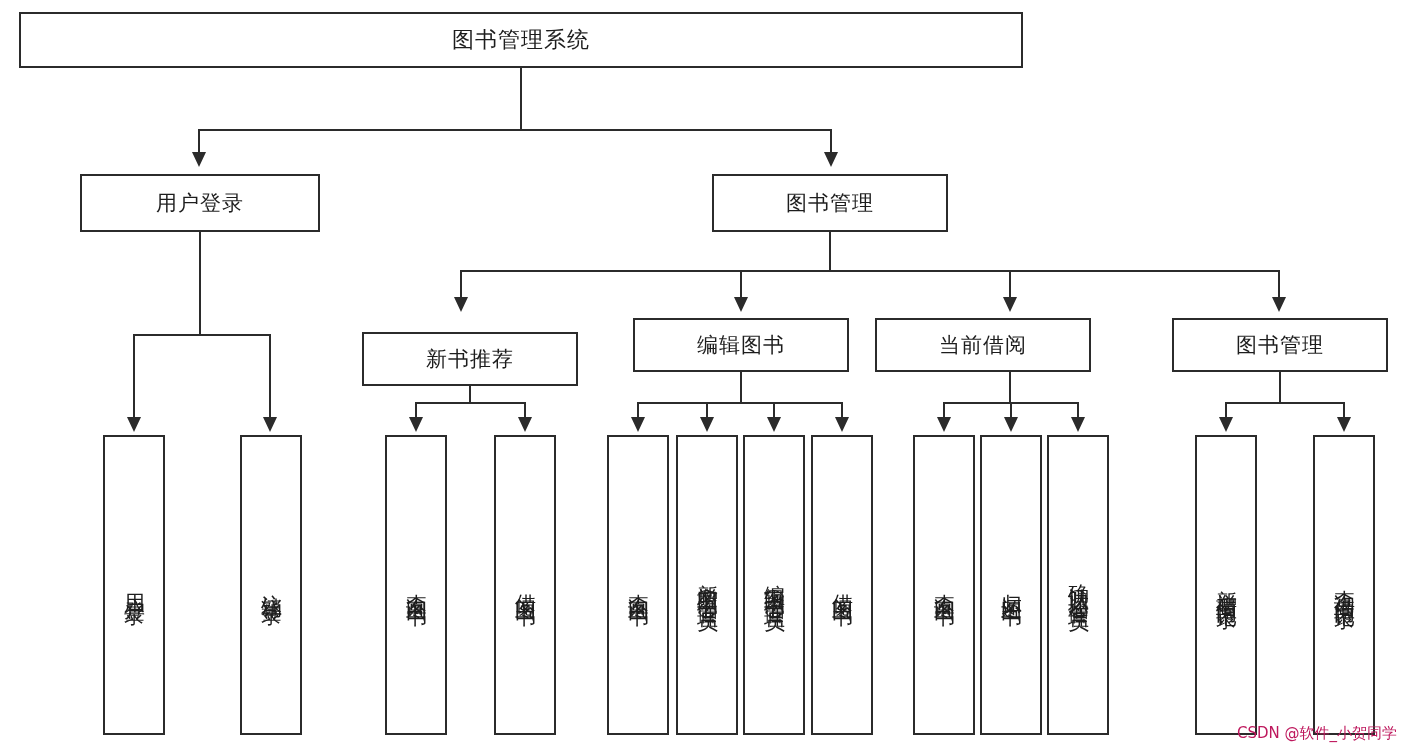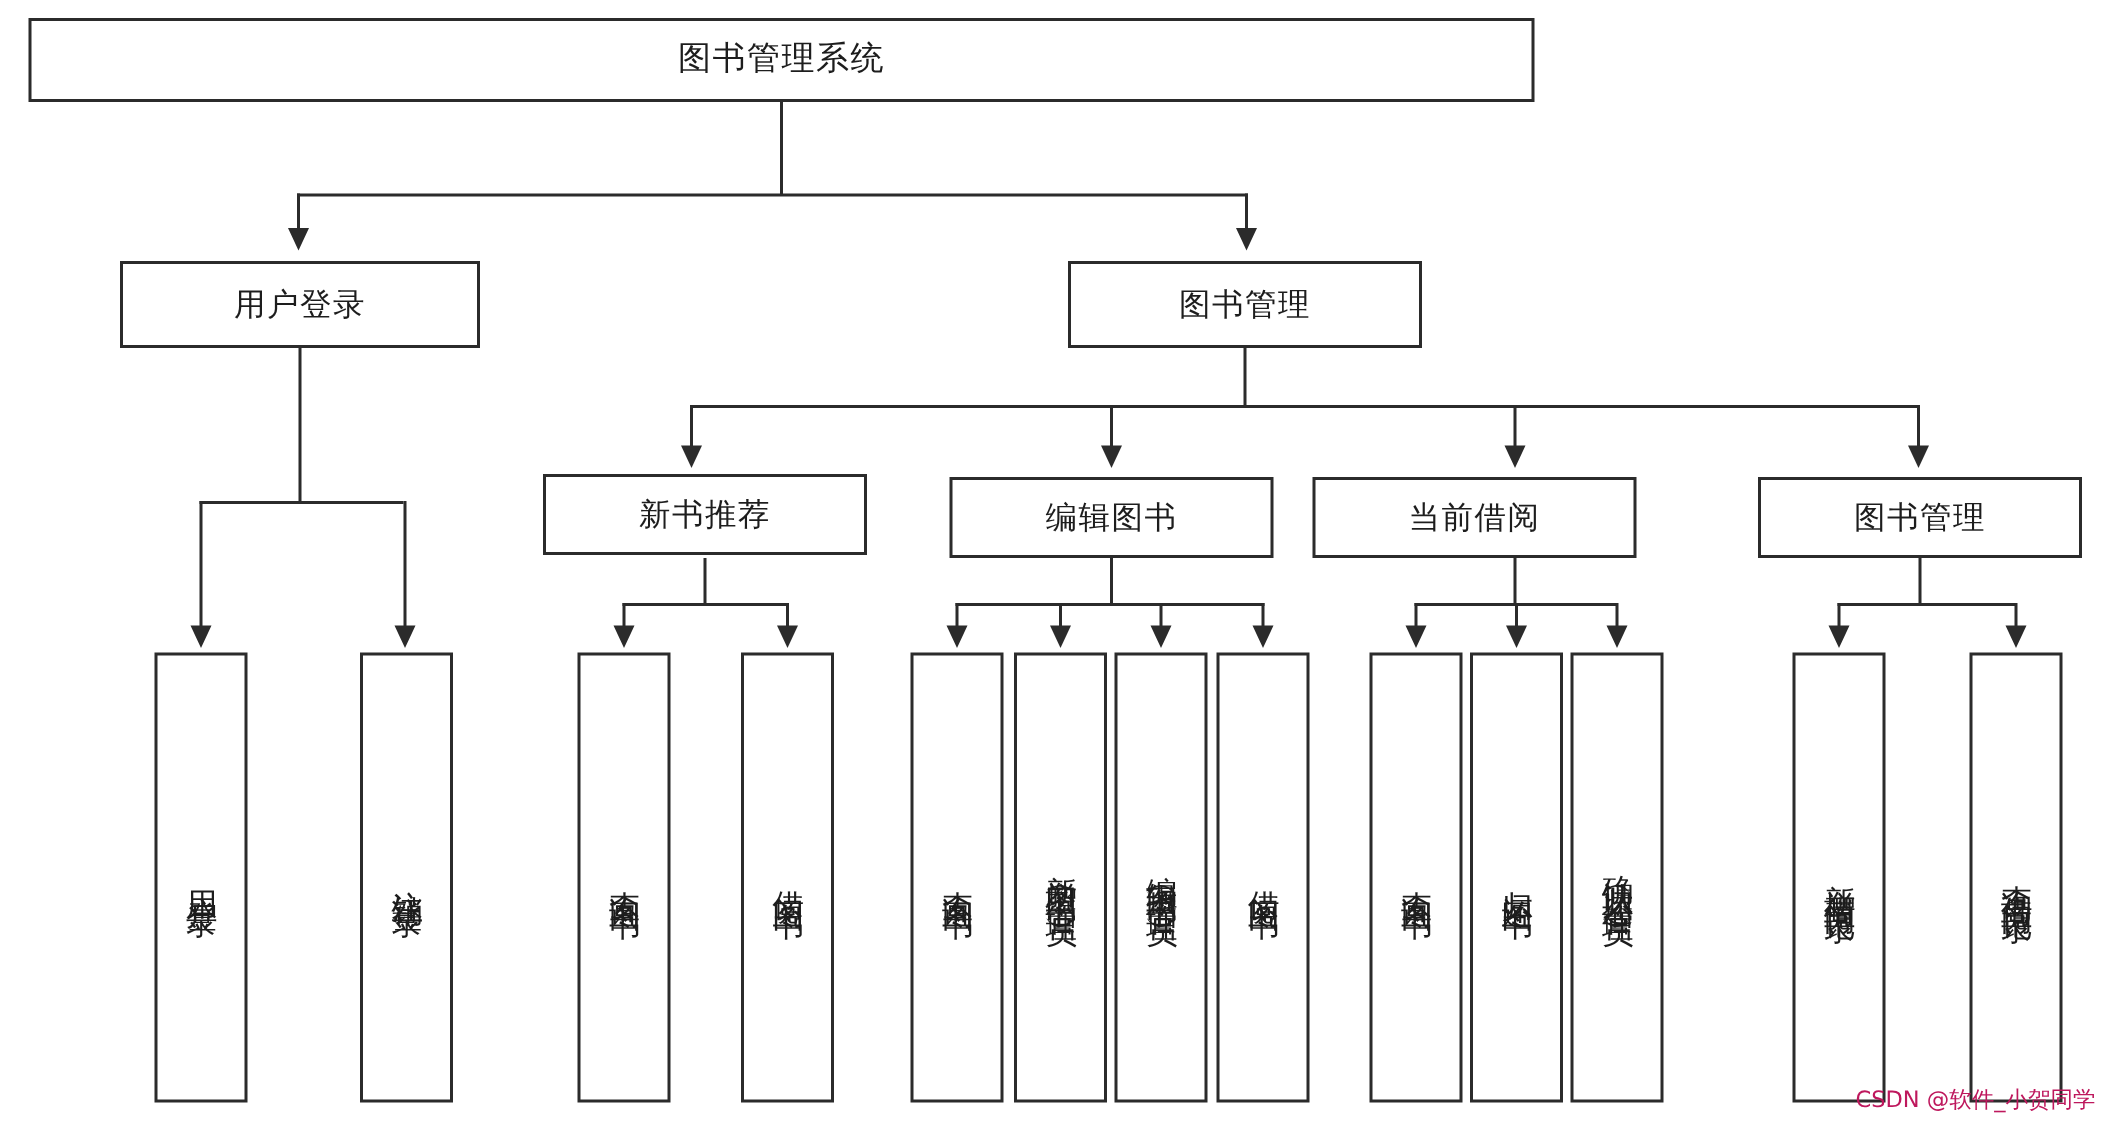--- a/index.html
+++ b/index.html
@@ -129,7 +129,7 @@
   <div class="ln v" style="left:1278px; top:270px; width:2px; height:30px;"></div>
   <div class="arrow" style="left:1272px; top:297px;"></div>
 
-  <div class="node h" style="left:362px; top:316px; width:216px; height:54px;">
+  <div class="node h" style="left:362px; top:332px; width:216px; height:54px;">
     <span class="node-label">新书推荐</span>
   </div>
   <div class="node h" style="left:633px; top:318px; width:216px; height:54px;">

